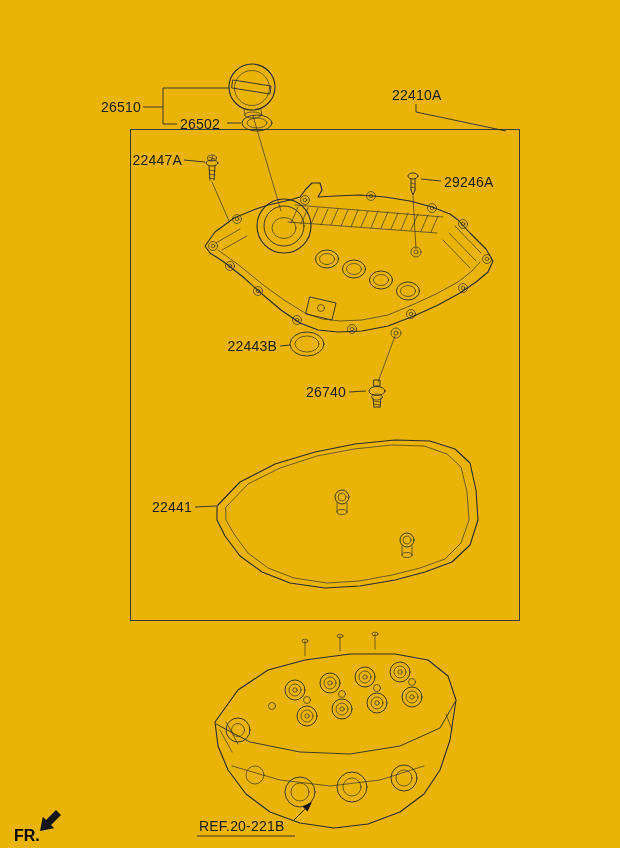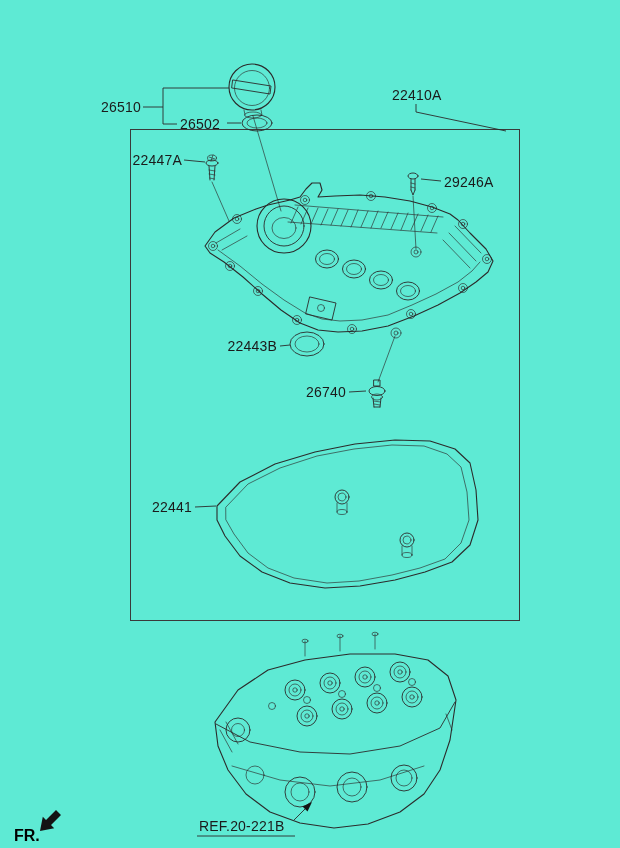--- a/index.html
+++ b/index.html
@@ -4,7 +4,7 @@
 <style>
   html,body { margin:0; padding:0; background:#ffffff; }
   .stage {
-    position:relative; width:620px; height:848px; background:#5eead4;
+    position:relative; width:620px; height:848px; background:#eab308;
     font-family:"Liberation Sans", sans-serif; overflow:hidden;
   }
   svg { display:block; }

